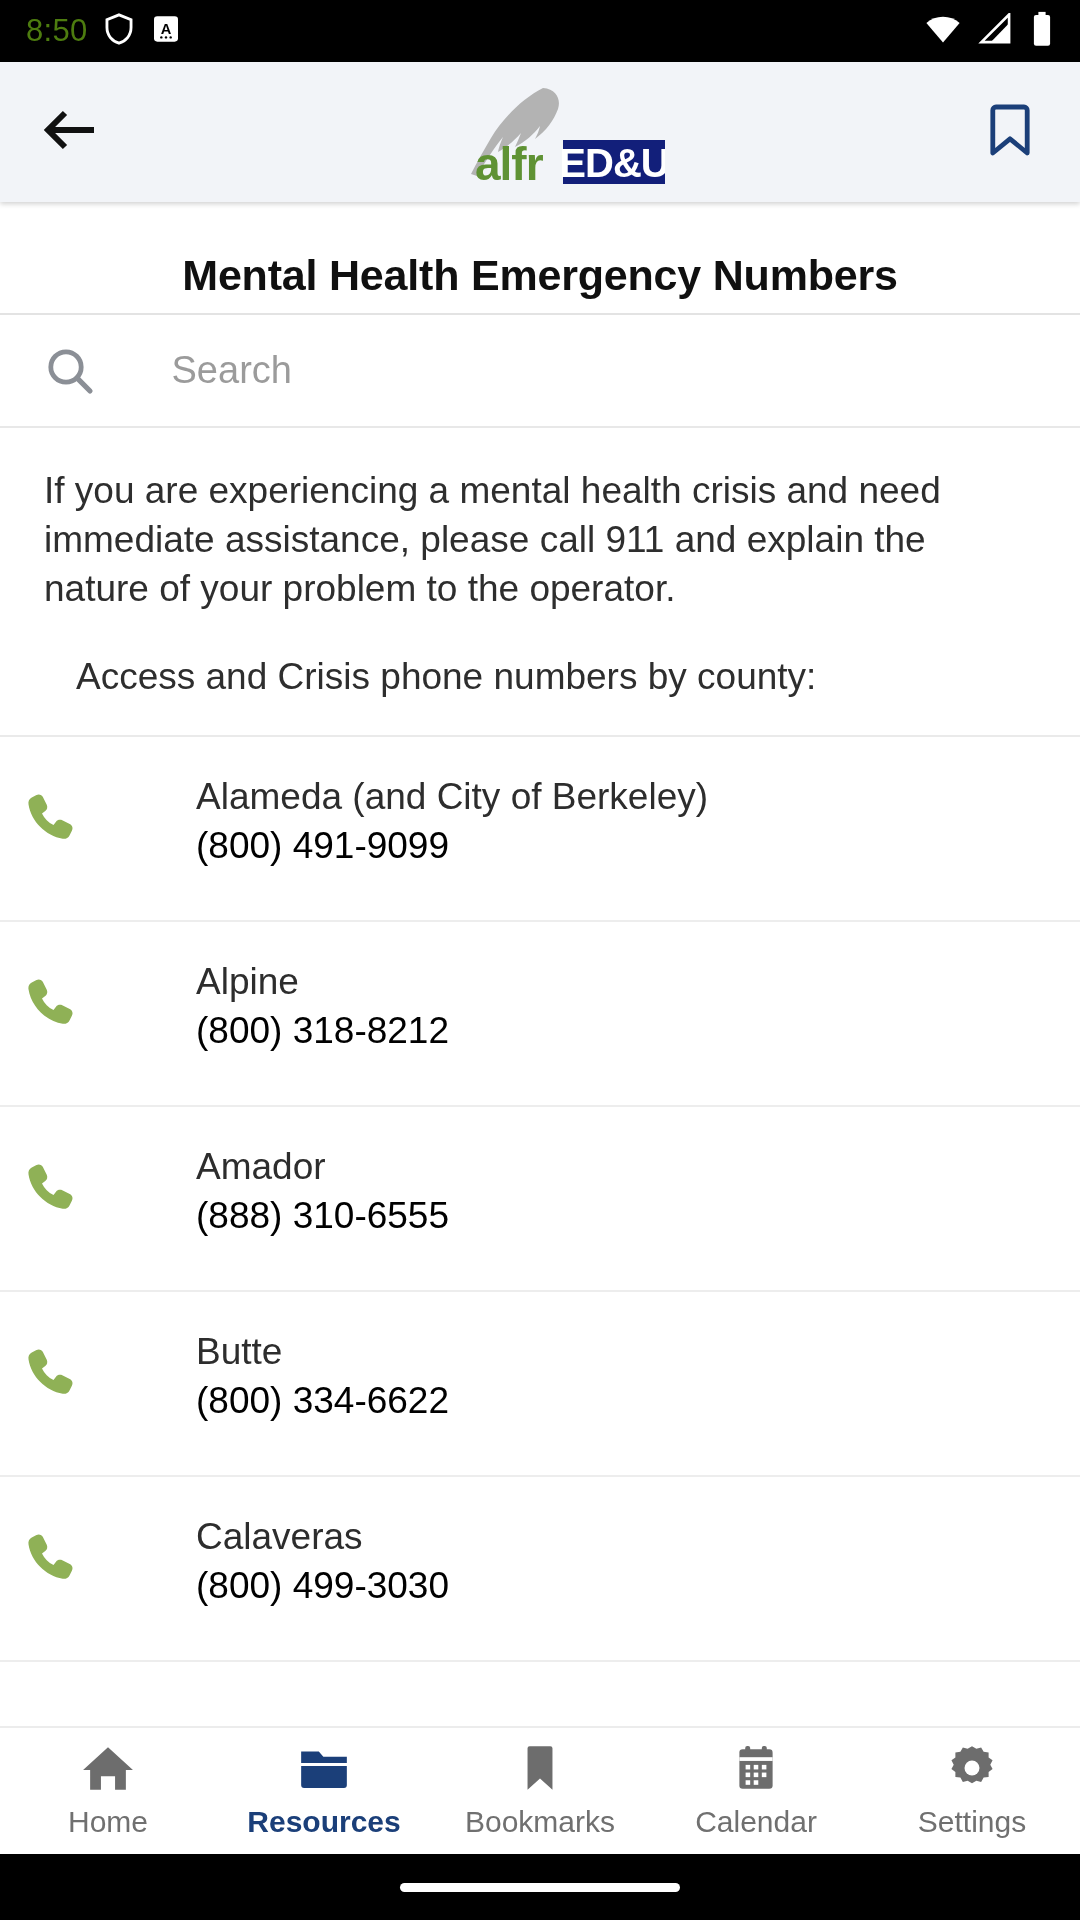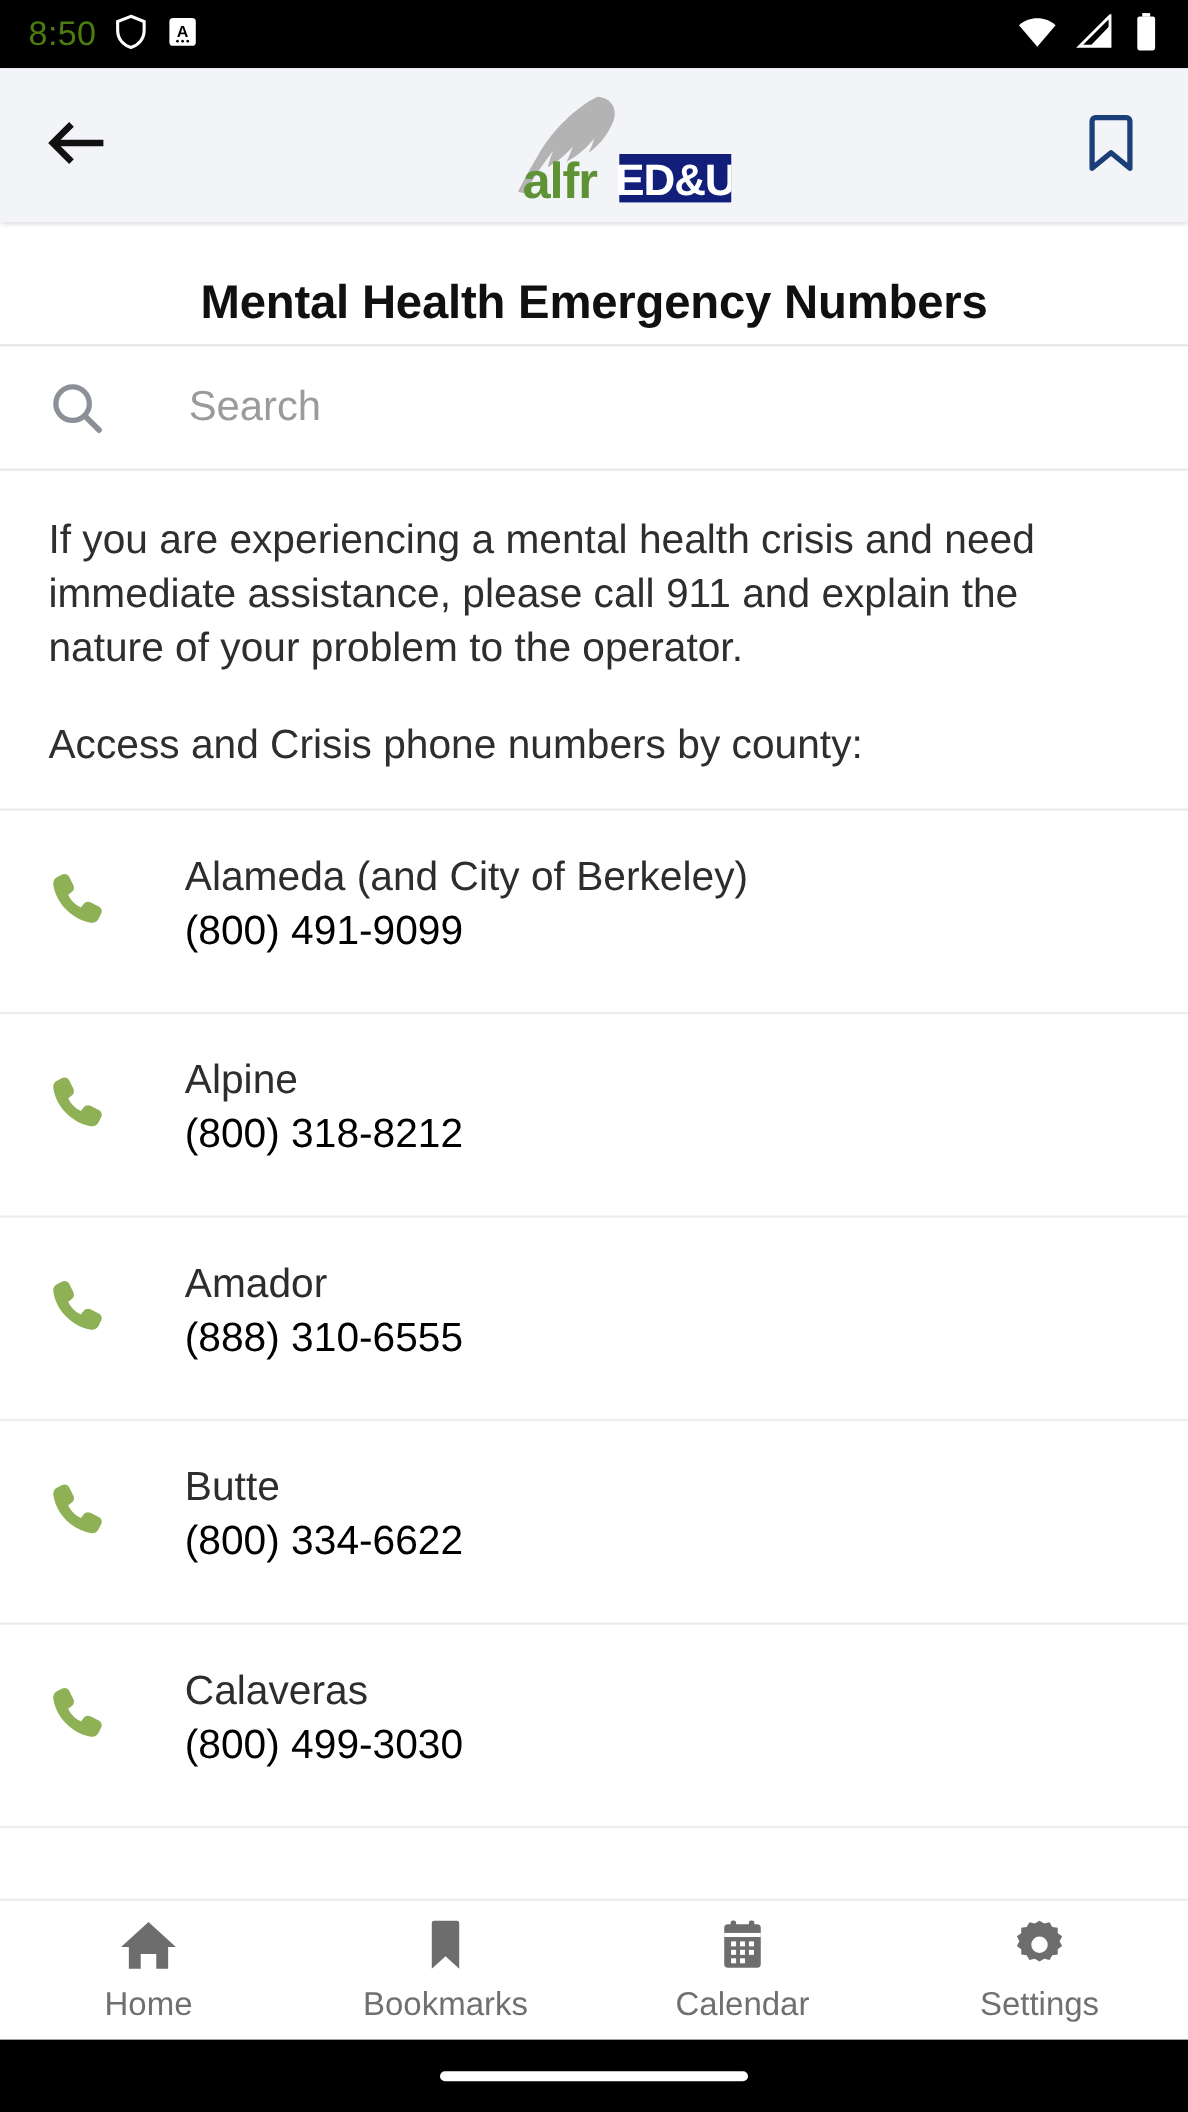--- a/index.html
+++ b/index.html
@@ -66,7 +66,7 @@
 
   .intro-block { padding:38px 44px 34px 44px; border-bottom:2px solid #eaeaea; }
   .intro-p { font-size:37px; line-height:1.33; color:#2e2e2e; }
-  .intro-p + .intro-p { margin-top:38px; }
+  .intro-p + .intro-p { margin-top:38px;margin-left:32px; }
 
   .list-item {
     display:flex; align-items:flex-start;

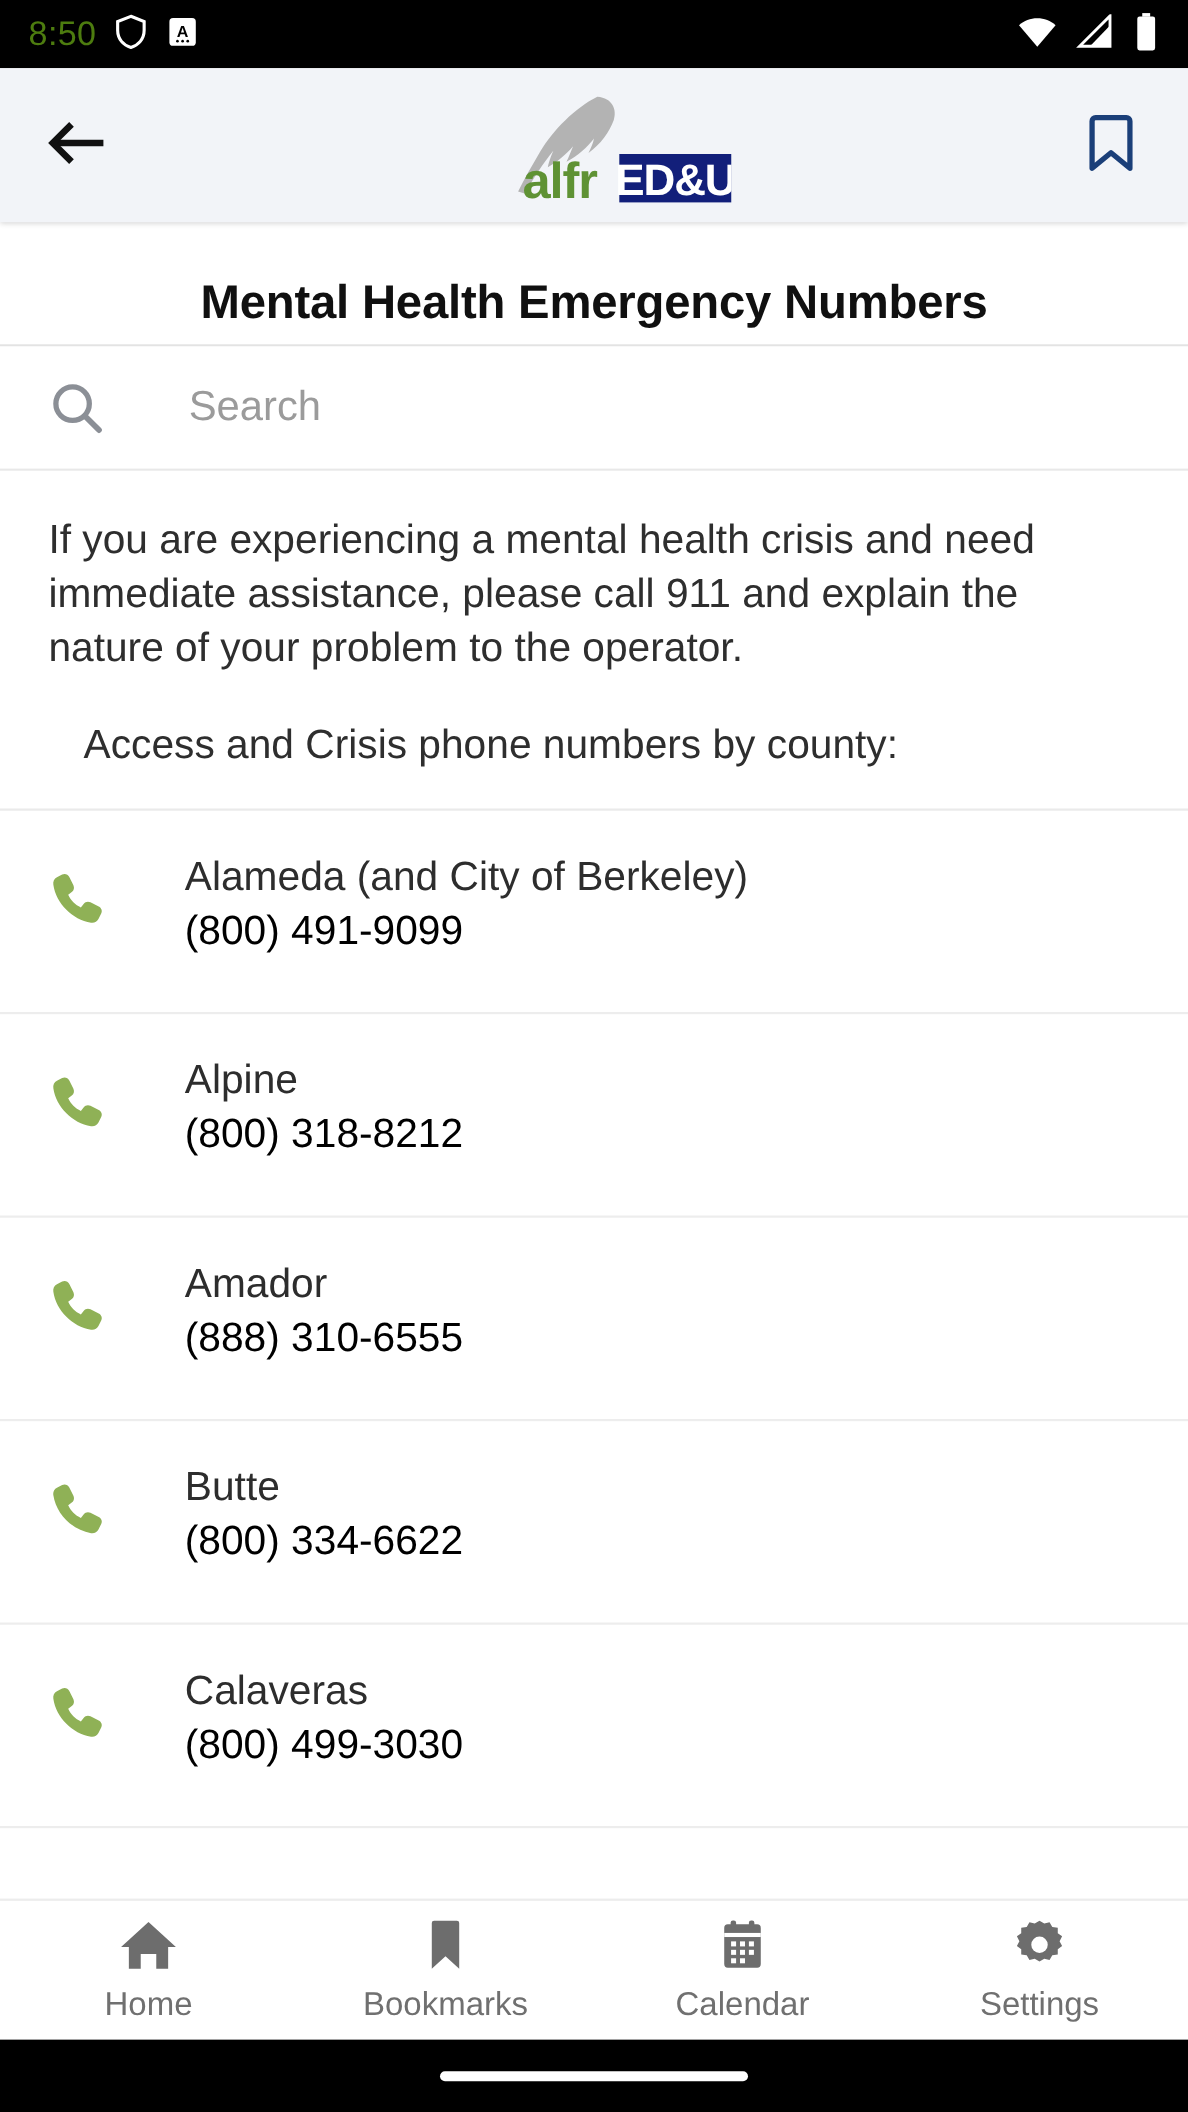--- a/index.html
+++ b/index.html
@@ -70,10 +70,11 @@
 
   .list-item {
     display:flex; align-items:flex-start;
-    padding:36px 44px 36px 40px;
+    padding:36px 44px 36px 20px;
     border-bottom:2px solid #ededed;
     min-height:185px;
     cursor:pointer;
+    gap:48px;
   }
   .phone-icon-box { flex:0 0 120px; display:flex; align-items:center; justify-content:flex-start; padding-top:14px; }
   .li-text { padding-left:8px; }

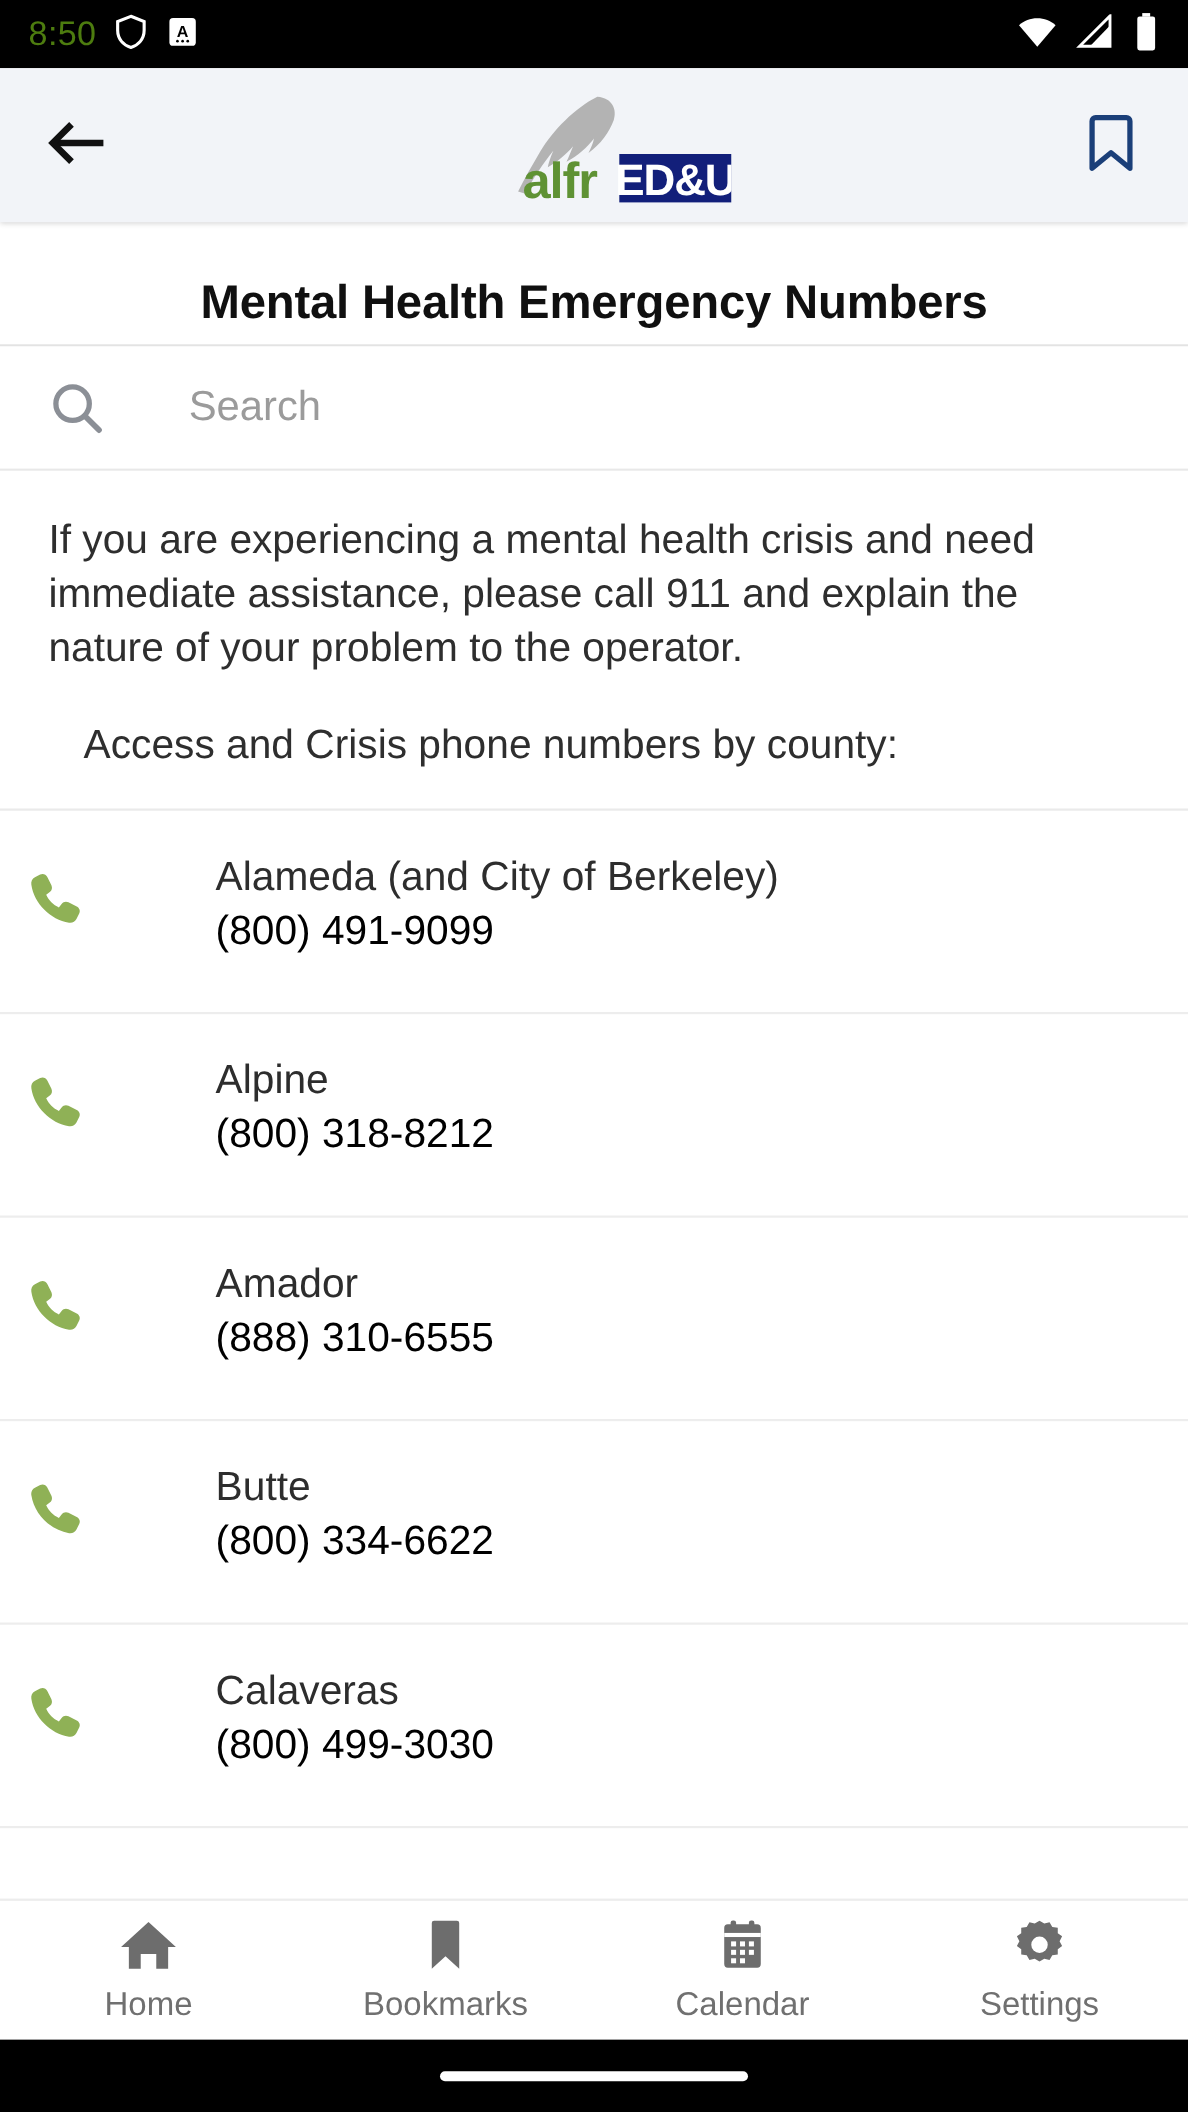--- a/index.html
+++ b/index.html
@@ -276,6 +276,15 @@
       <span class="nav-label">Home</span>
     </div>
 
+    <div class="nav-item active">
+      <span>
+        <svg width="54" height="50" viewBox="0 0 26 24">
+            <path d="M2 4 h8.5 l2.2 2.6 H24 v3 H2 Z" fill="#1b3f79"></path>
+            <path d="M2 11 h22 v9.2 a1.4 1.4 0 0 1 -1.4 1.4 H3.4 A1.4 1.4 0 0 1 2 20.2 Z" fill="#1b3f79"></path>
+          </svg>
+      </span>
+      <span class="nav-label">Resources</span>
+    </div>
 
     <div class="nav-item">
       <span>

